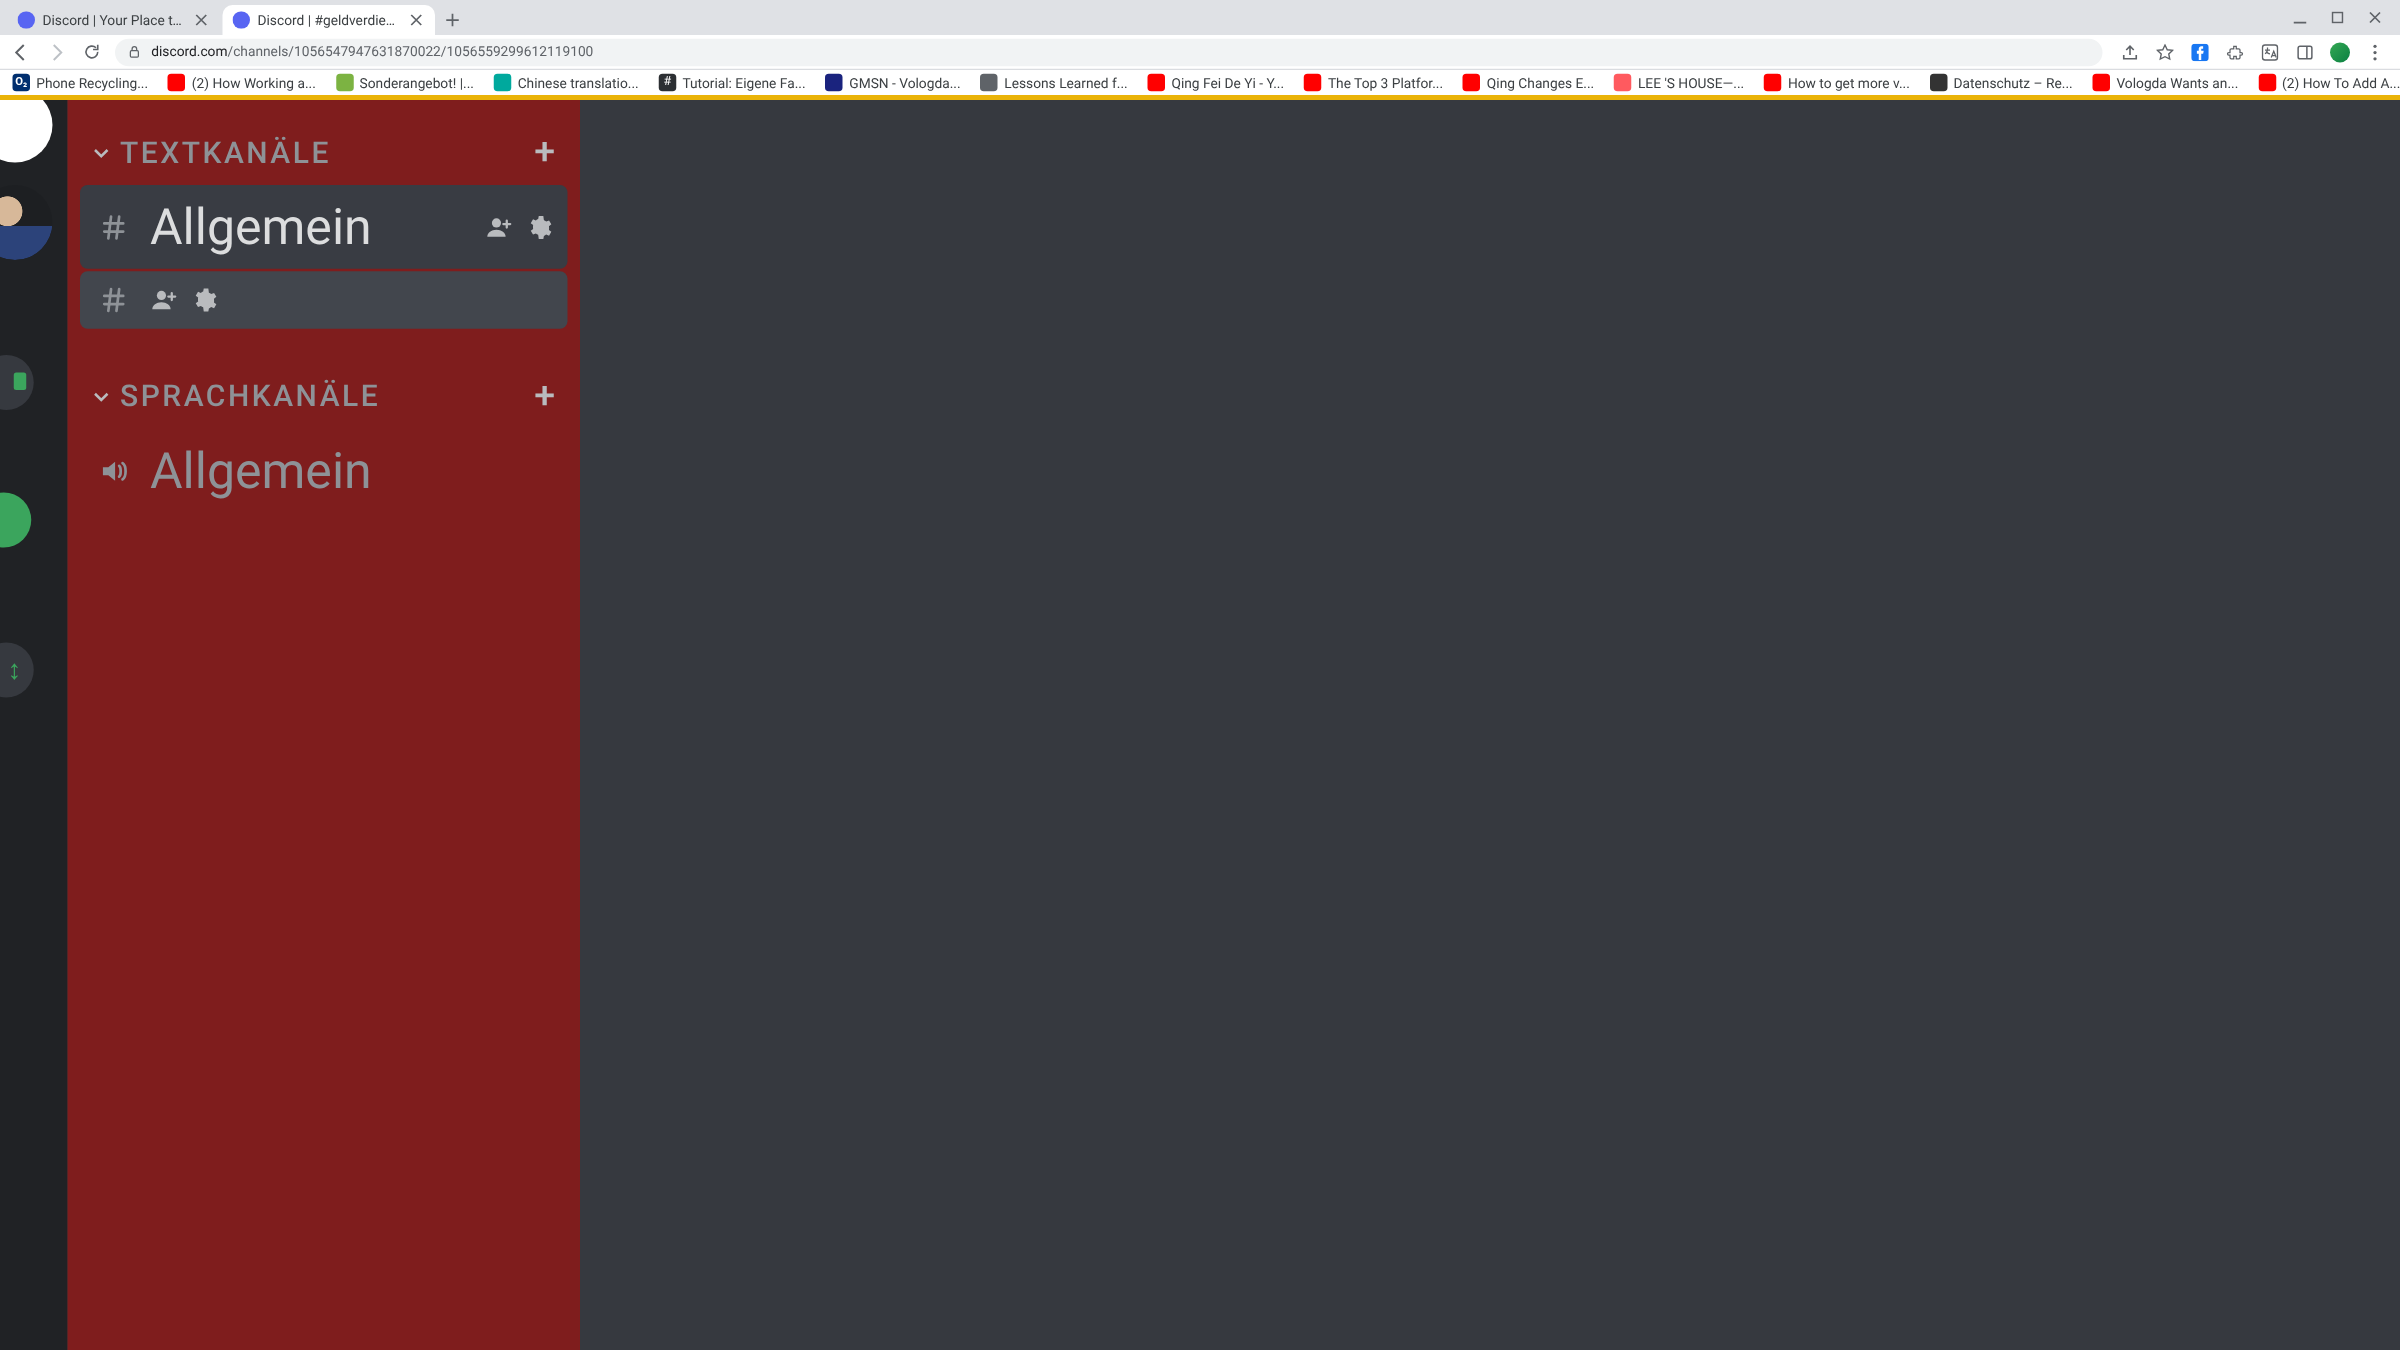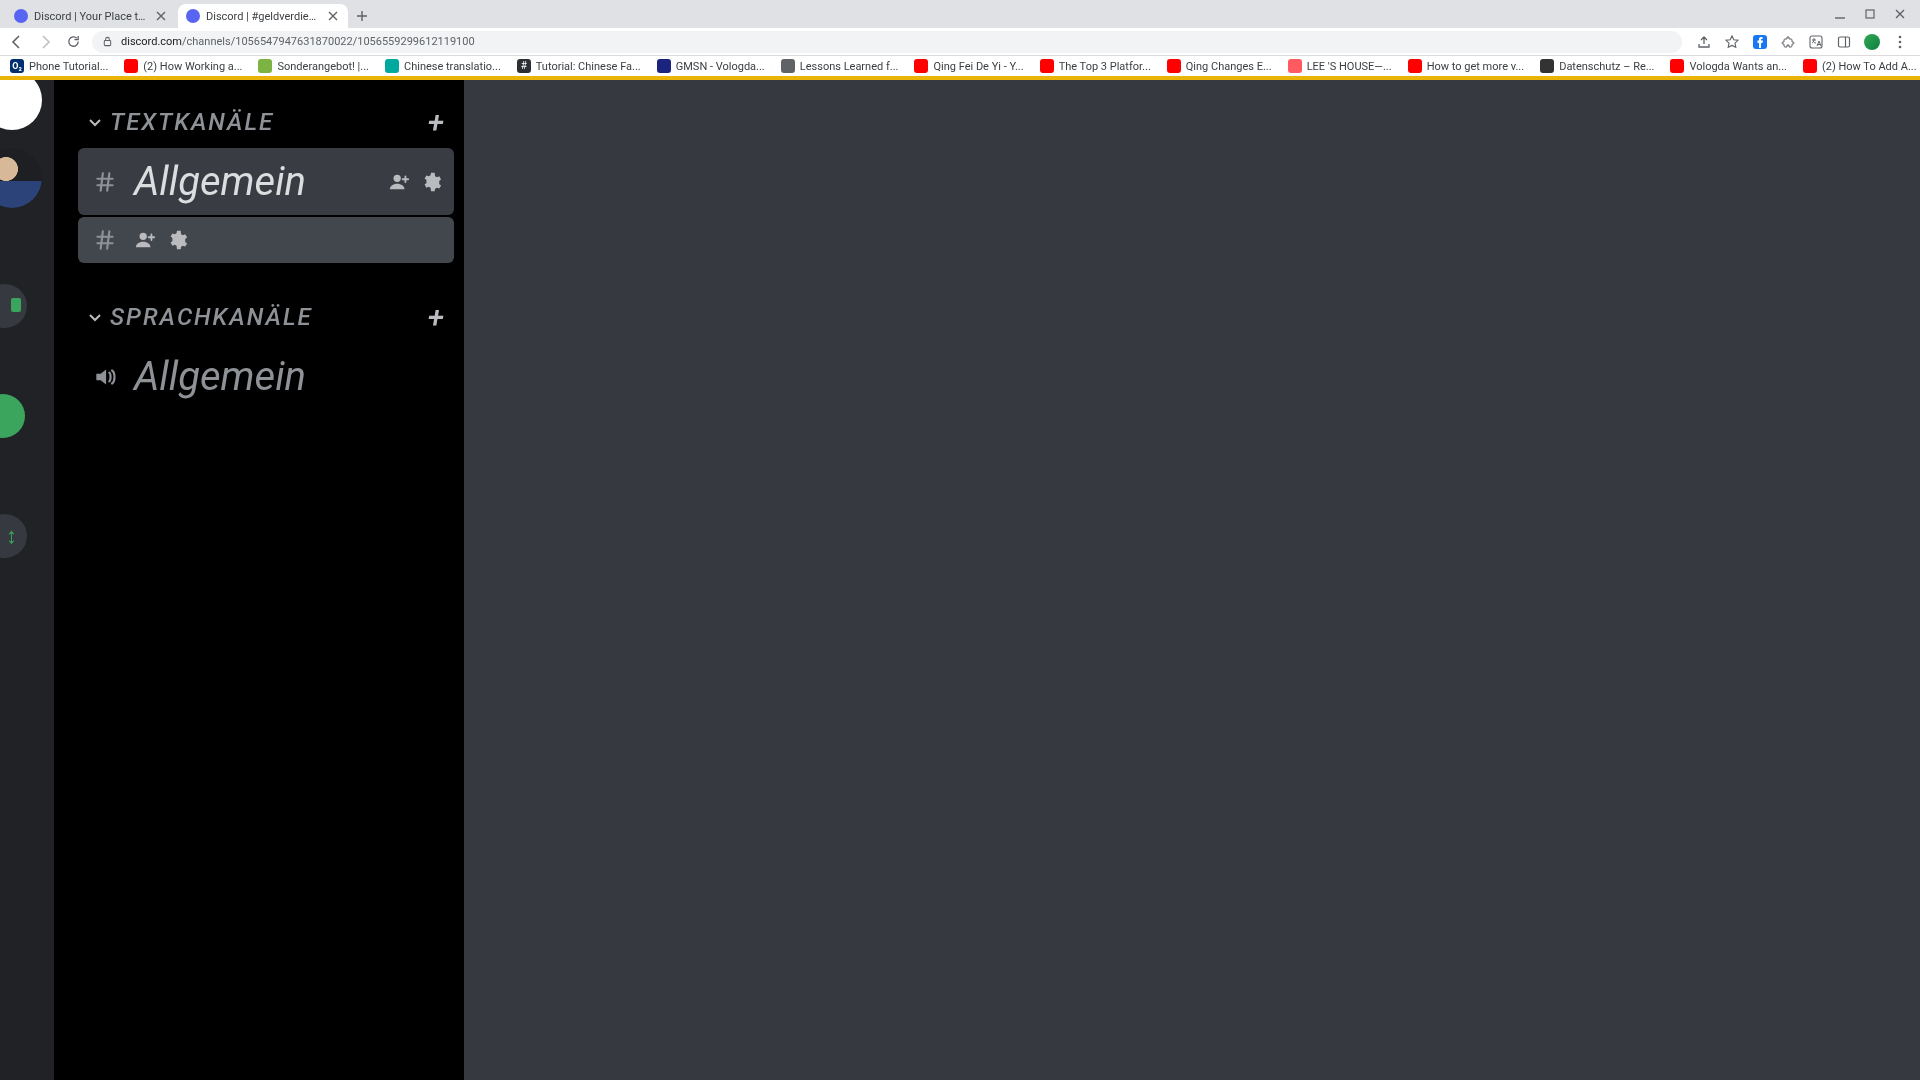--- a/index.html
+++ b/index.html
@@ -247,7 +247,7 @@
 <div class="bookmarks" id="bookmarks">
     <div class="bm">
       <span class="bm-ico o2">O₂</span>
-      <span>Phone Tutorial...</span>
+      <span>Phone Recycling...</span>
     </div>
     <div class="bm">
       <span class="bm-ico red"></span>

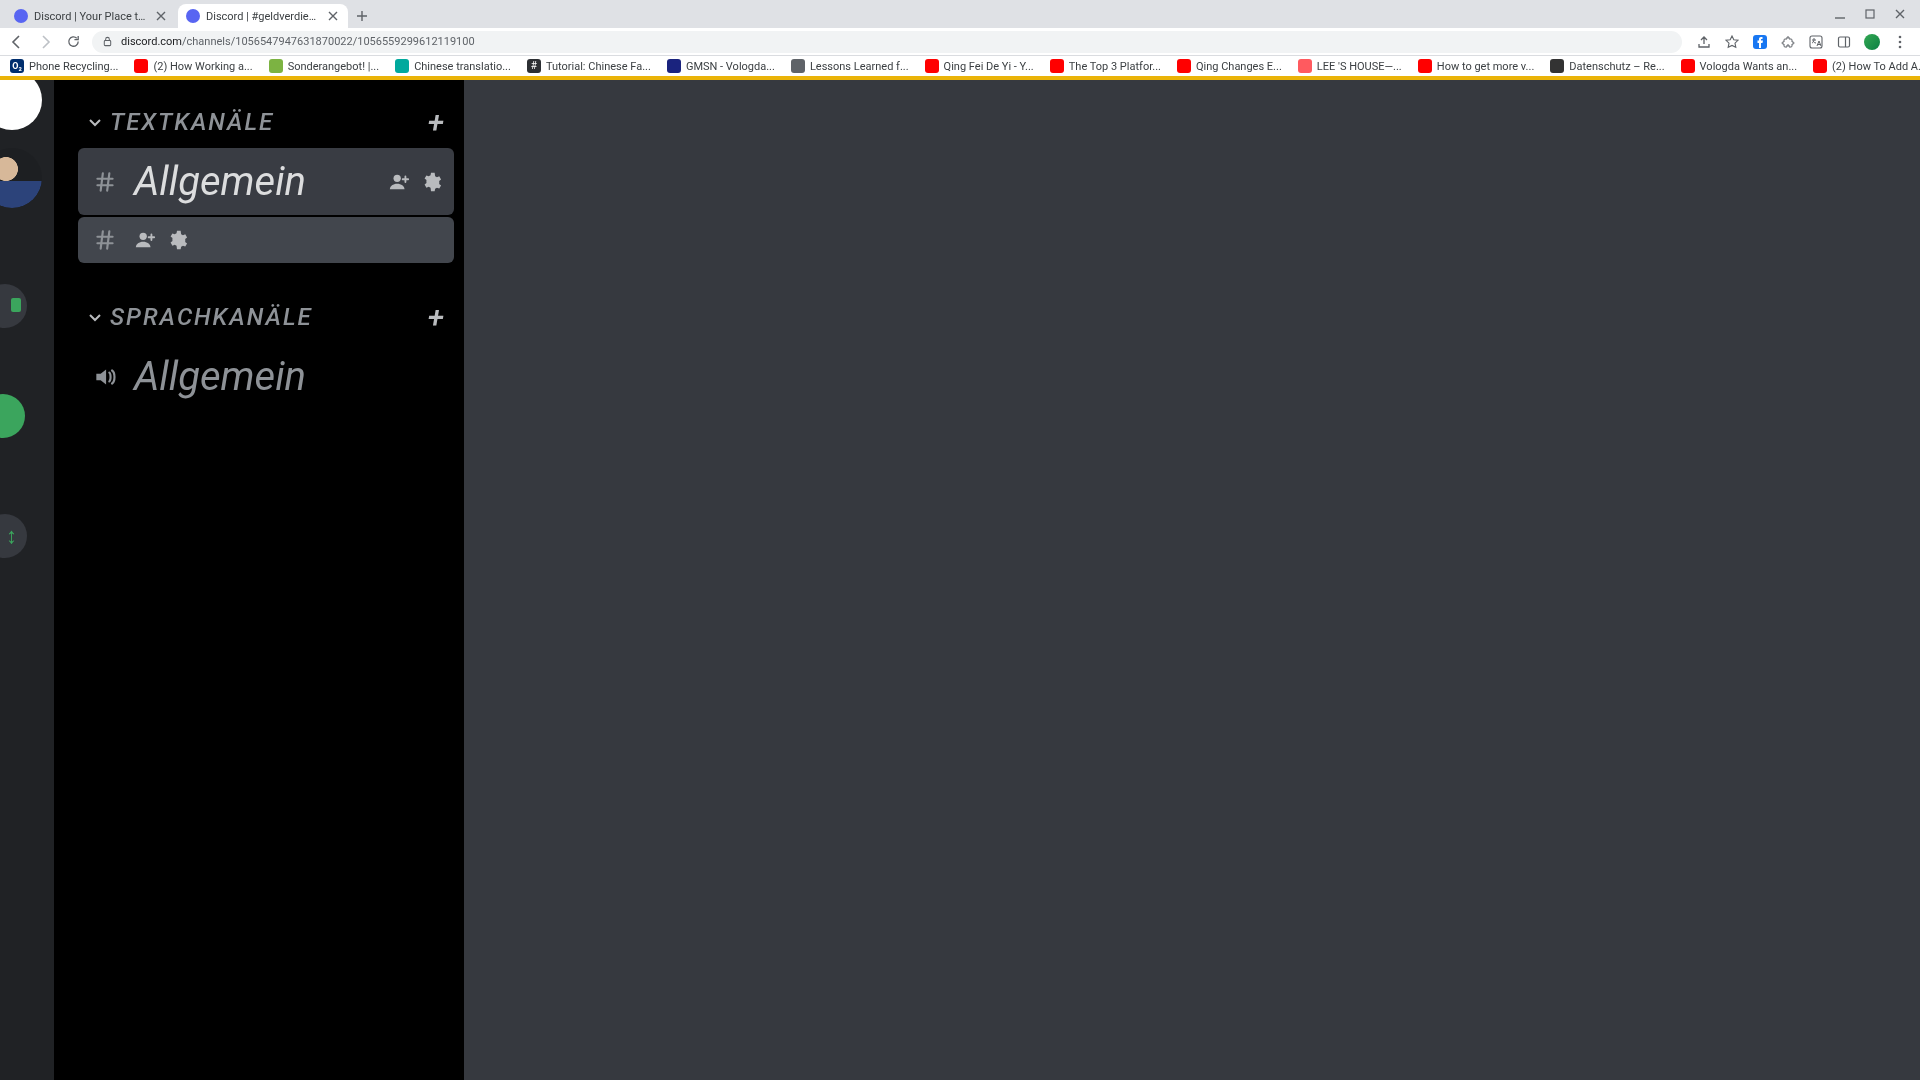--- a/index.html
+++ b/index.html
@@ -263,7 +263,7 @@
     </div>
     <div class="bm">
       <span class="bm-ico hash">#</span>
-      <span>Tutorial: Chinese Fa...</span>
+      <span>Tutorial: Eigene Fa...</span>
     </div>
     <div class="bm">
       <span class="bm-ico navy"></span>

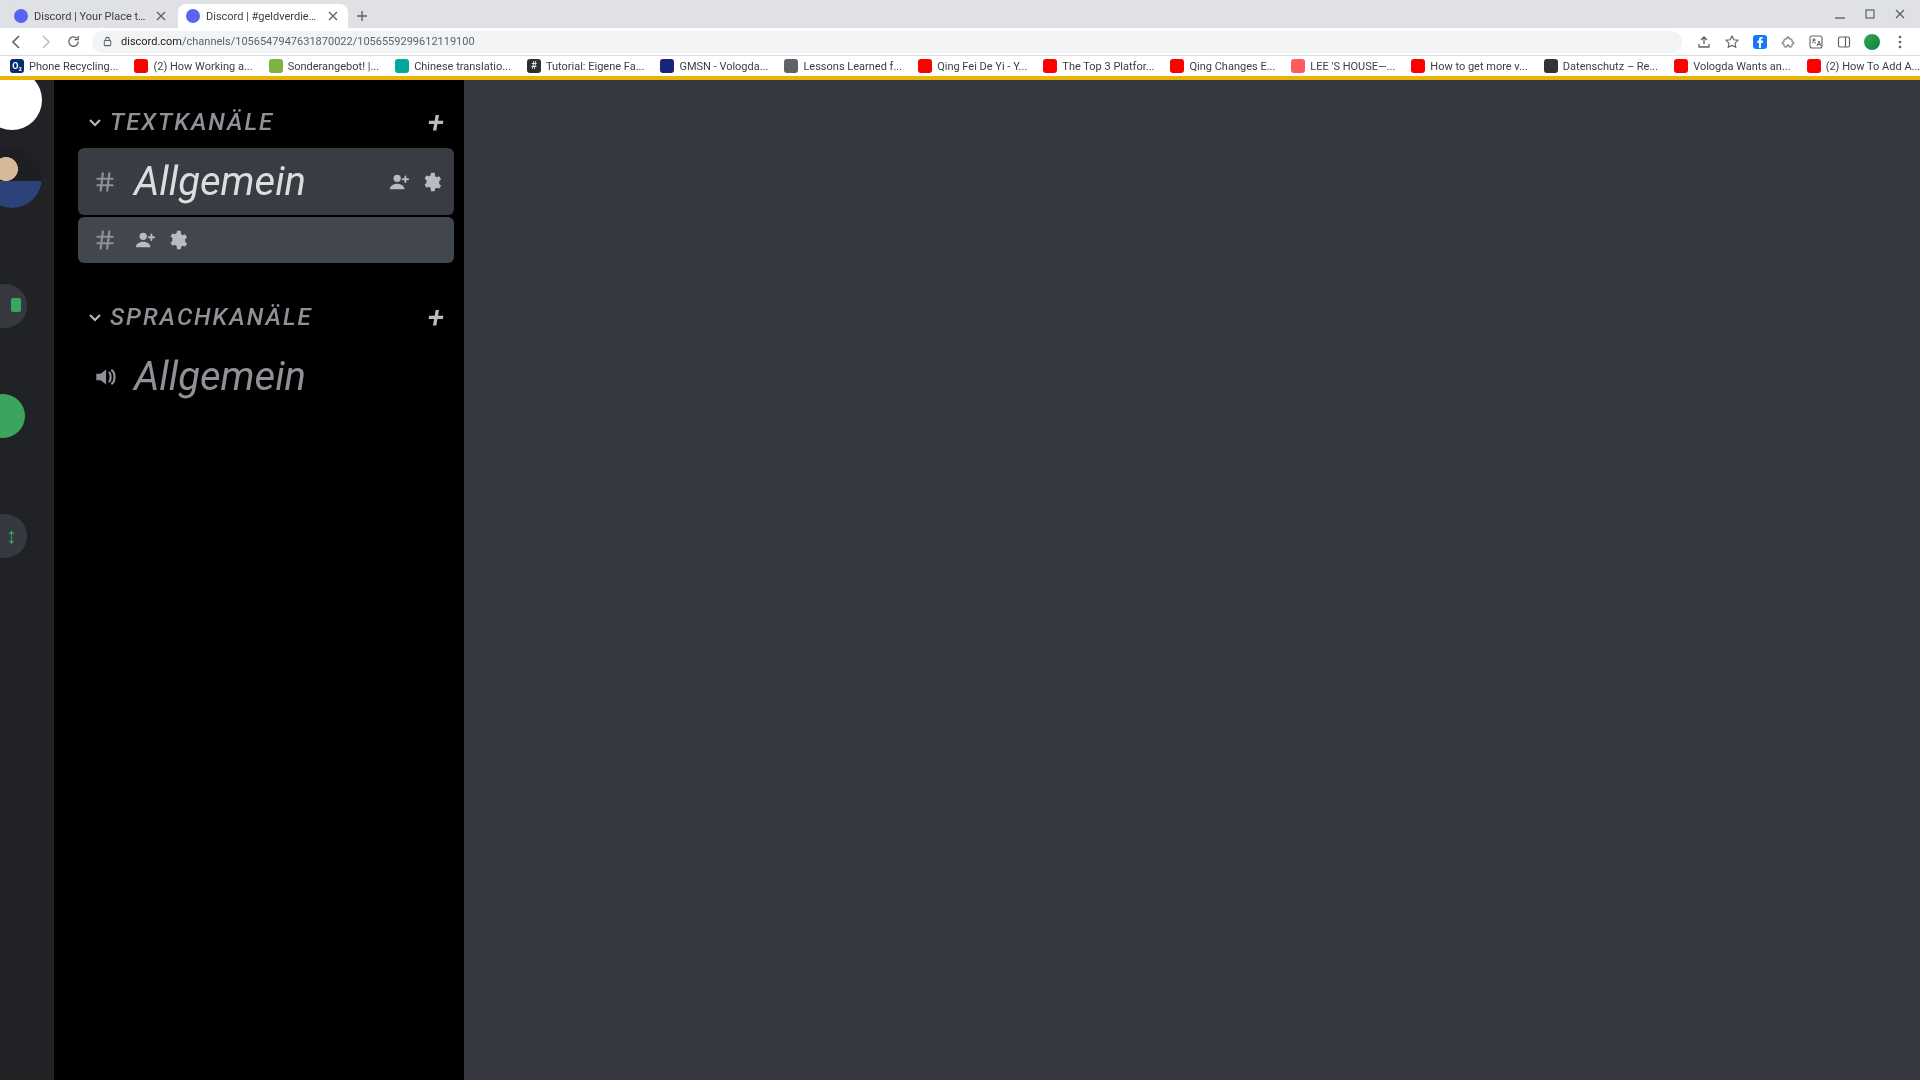--- a/index.html
+++ b/index.html
@@ -91,7 +91,7 @@
   .server-circle.swap::after{content:"↕"; color:#3ba55d; font-size:22px; transform:rotate(0deg); position:absolute; right:10px;}
 
   .channel-pane {
-    width: 410px; background:#000000; padding: 18px 10px 0 24px; font-style: italic;
+    width: 410px; background:#7f1d1d; padding: 18px 10px 0 10px;
   }
   .chevron { width:18px; height:18px; display:flex; align-items:center; justify-content:center; color:#b9bbbe;}
   .cat-header {

